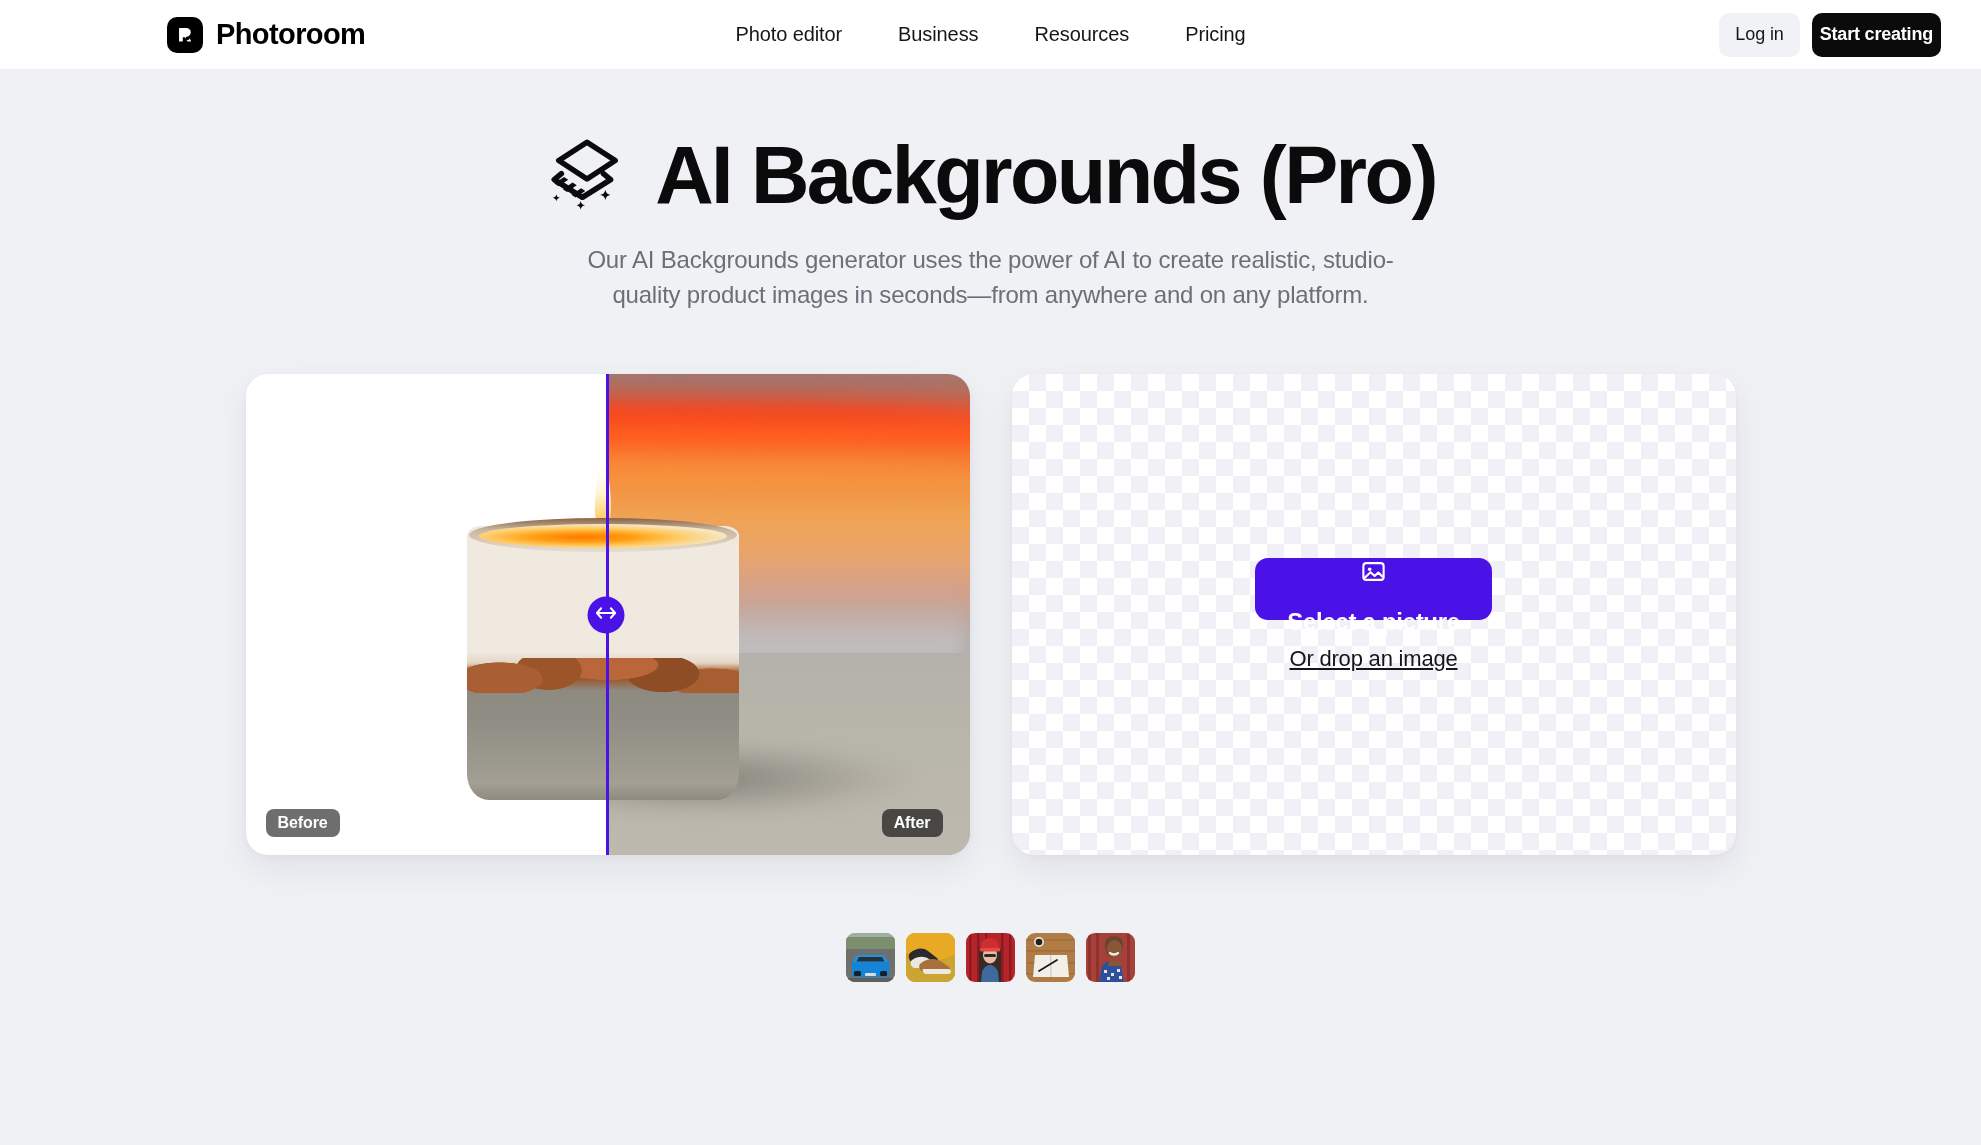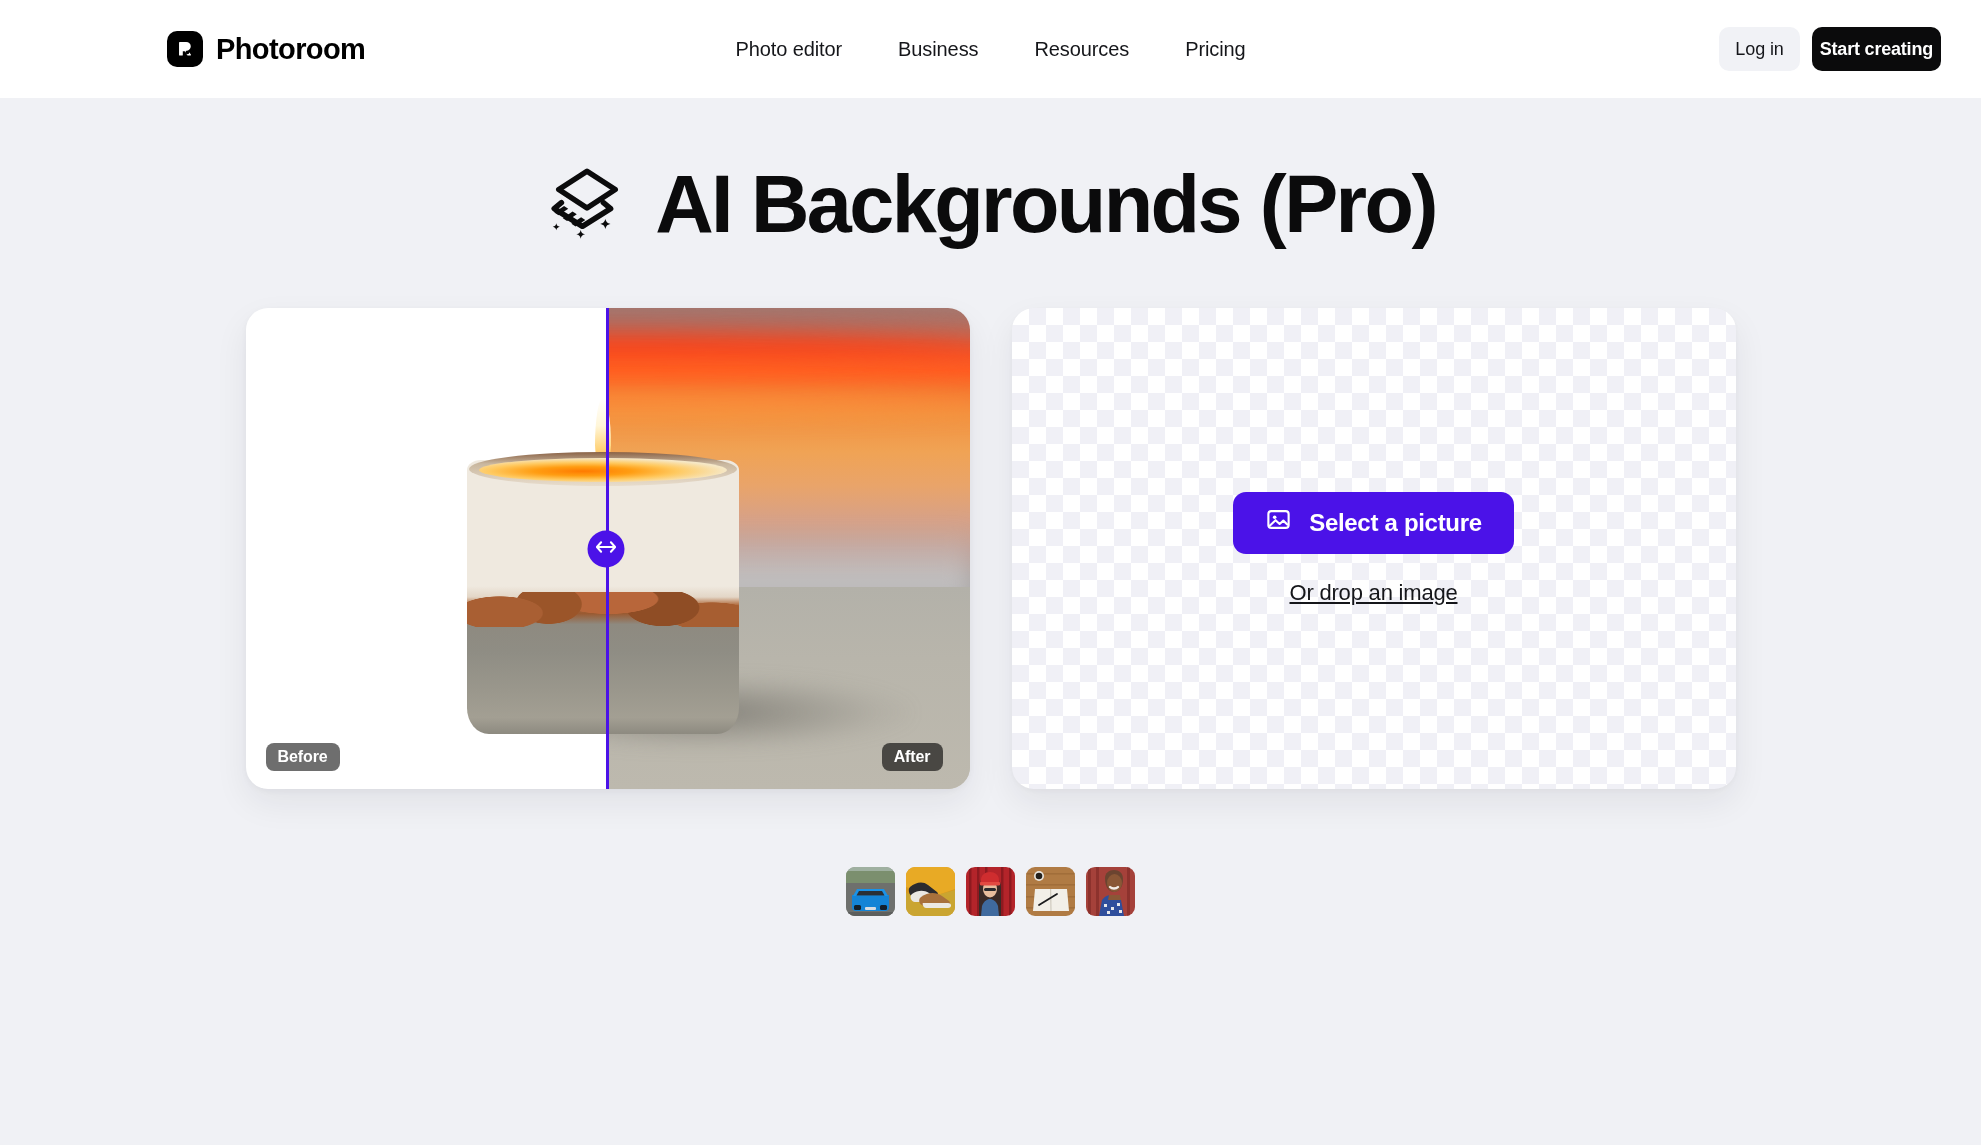--- a/index.html
+++ b/index.html
@@ -20,7 +20,7 @@
 
   
   .header {
-    height: 98px;
+    height: 69px;
     background: #ffffff;
     display: flex;
     align-items: center;

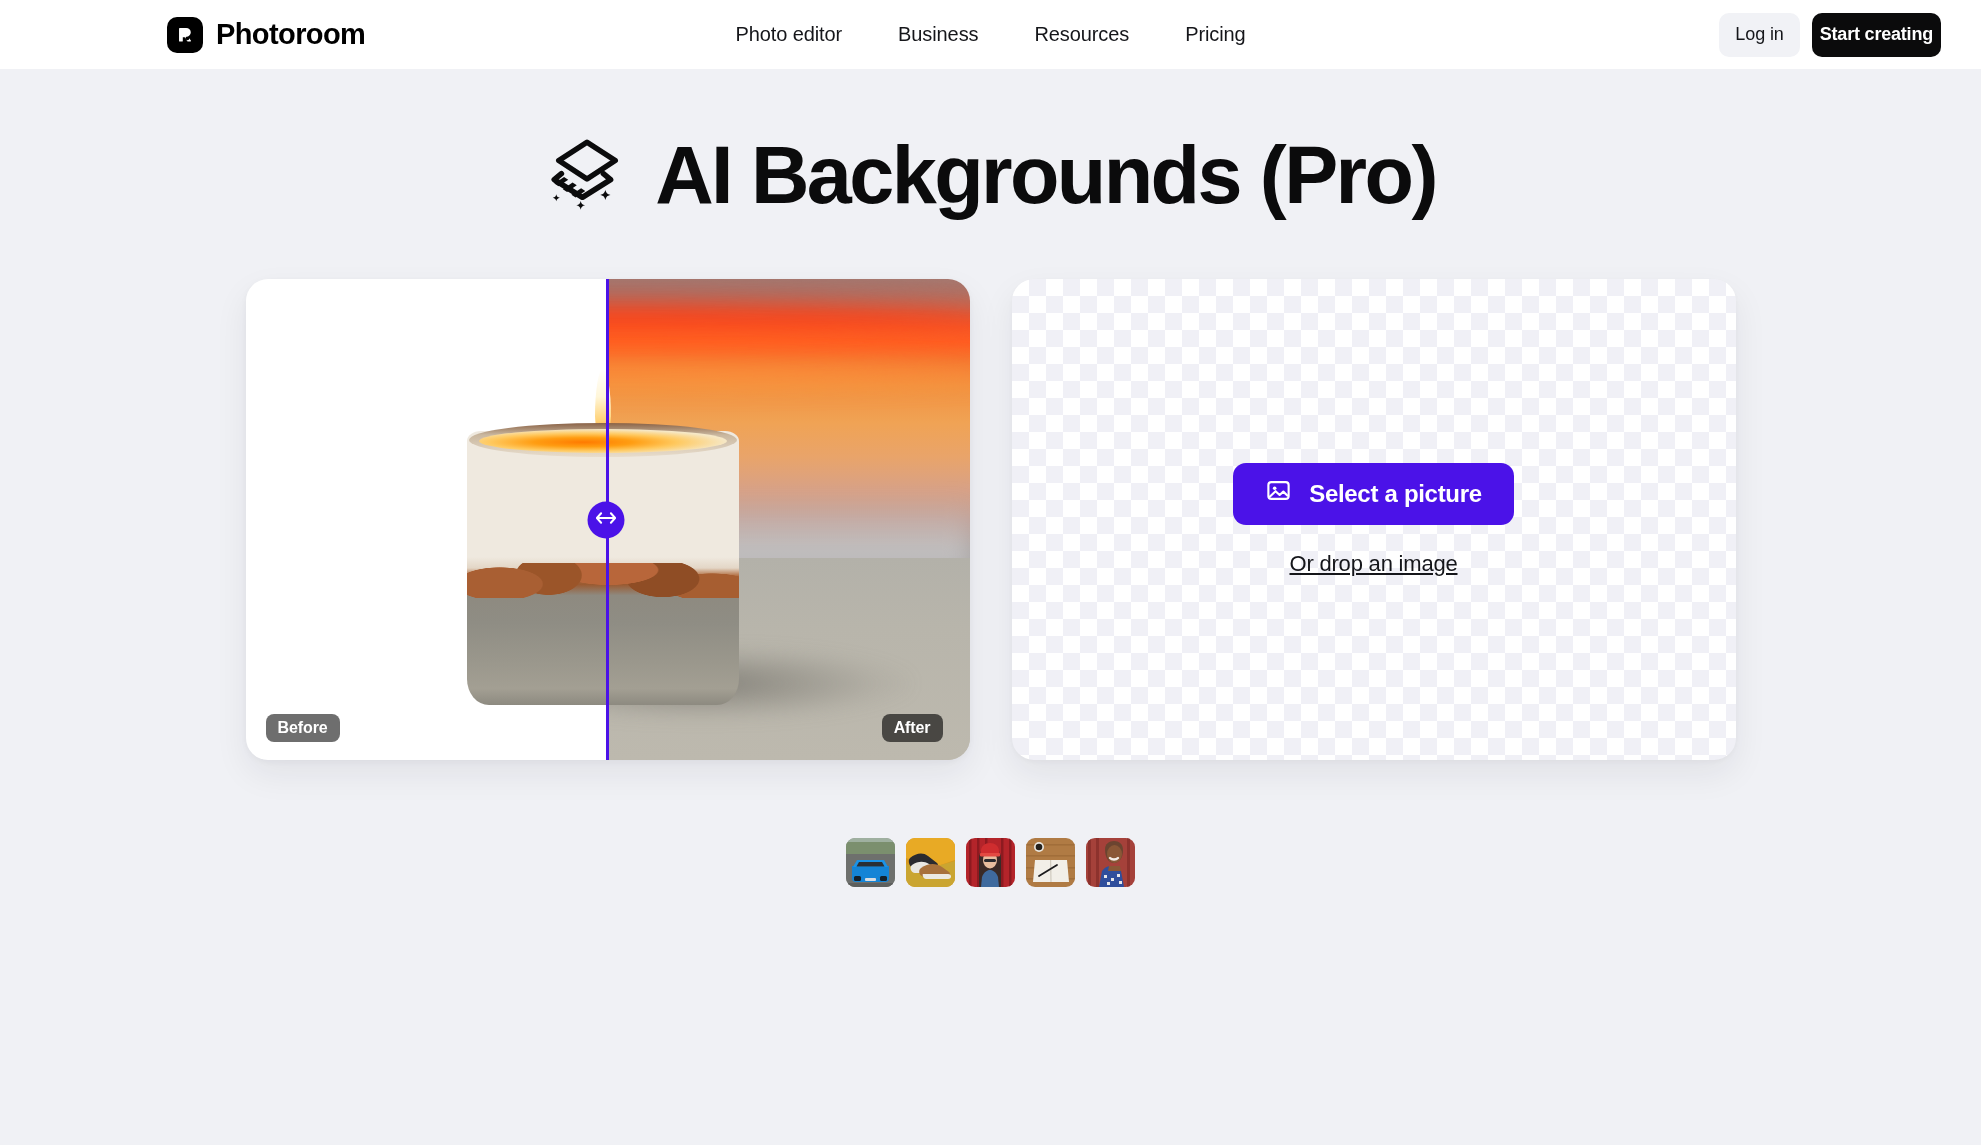--- a/index.html
+++ b/index.html
@@ -464,6 +464,7 @@
       </span>
       <h1 class="hero-title">AI Backgrounds (Pro)</h1>
     </div>
+    <p class="hero-sub">Our AI Backgrounds generator uses the power of AI to create realistic, studio-quality product images in seconds—from anywhere and on any platform.</p>
   </section>
 
   <section class="cards">

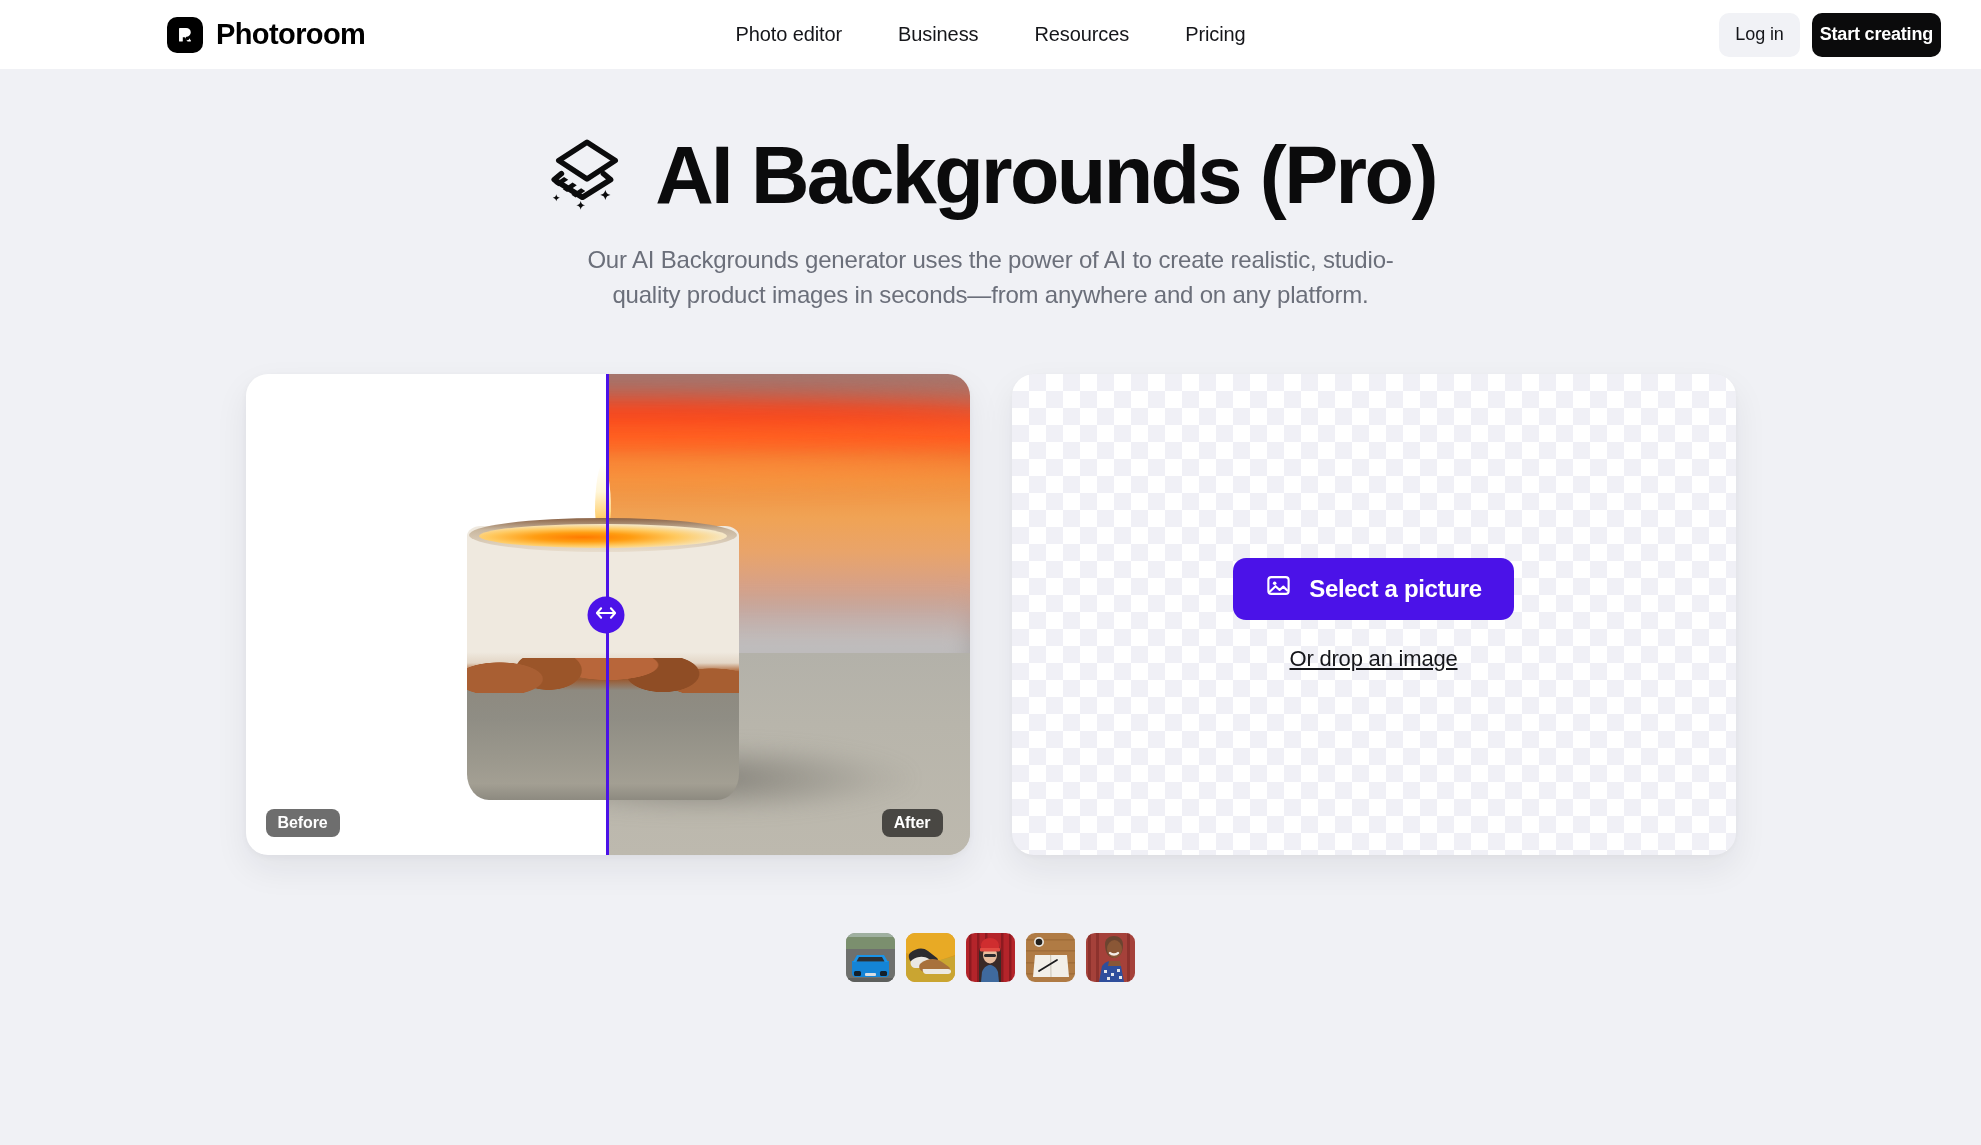--- a/index.html
+++ b/index.html
@@ -378,6 +378,7 @@
     cursor: pointer;
     font-family: inherit;
     letter-spacing: -0.3px;
+    flex-direction: column;
   }
   .drop-hint {
     font-size: 22px;

